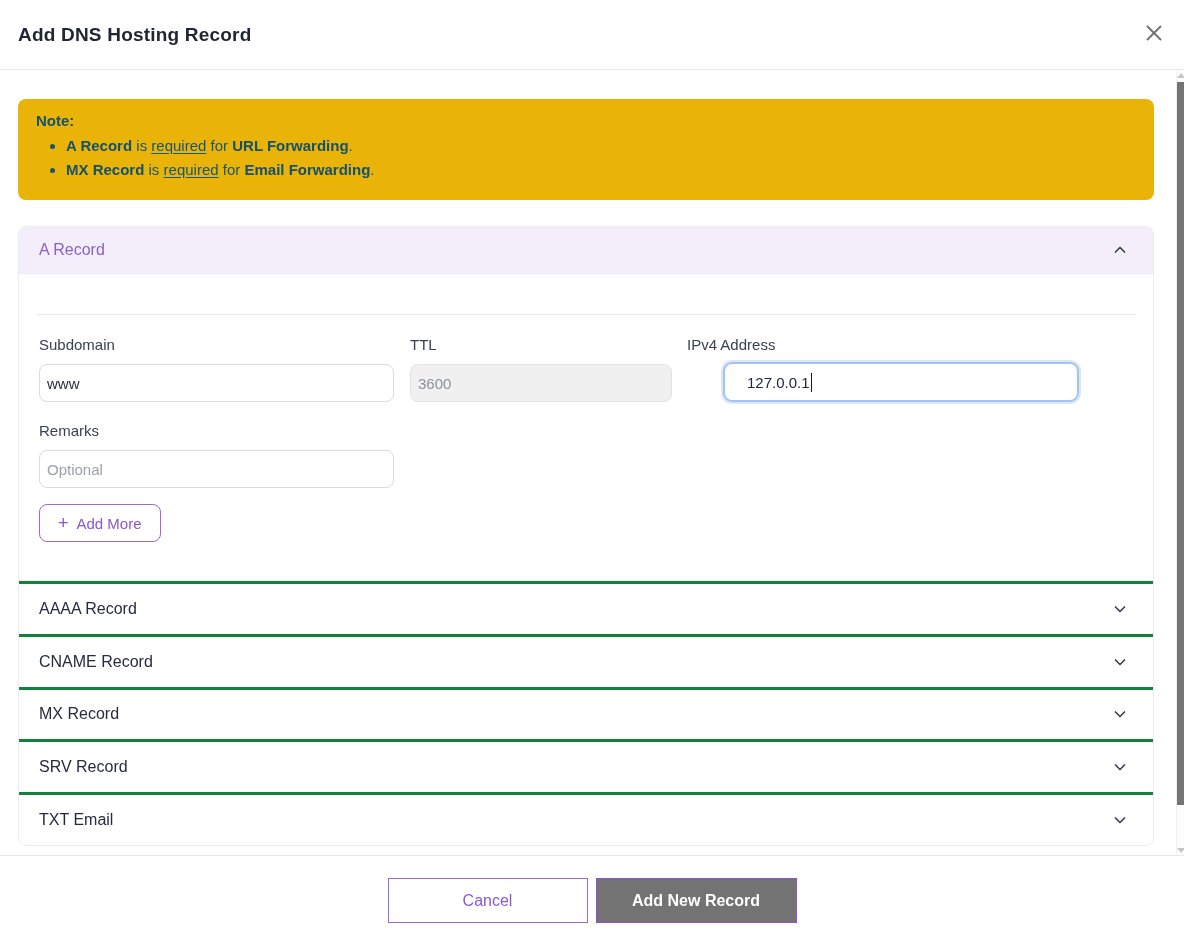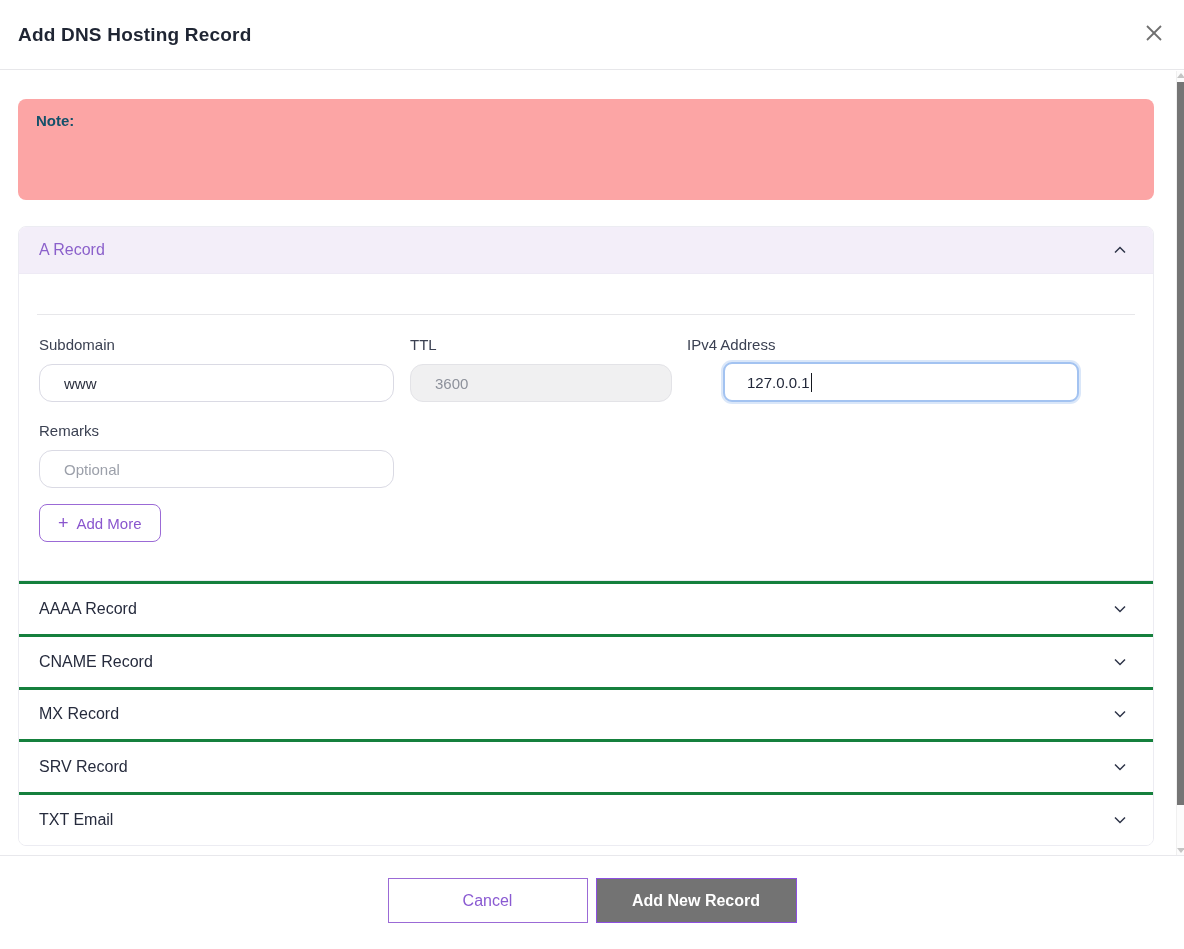--- a/index.html
+++ b/index.html
@@ -18,7 +18,7 @@
 
   
   .note-box { position:absolute; left:18px; top:99px; width:1136px; height:101px;
-              background:#fca5a5; border-radius:8px; padding:13px 18px;
+              background:#eab308; border-radius:8px; padding:13px 18px;
               color:#18566d; font-size:15px; }
   .note-heading { font-weight:700; font-size:15px; color:#14516a; }
   .note-list { margin:5px 0 0 0; padding-left:30px; }

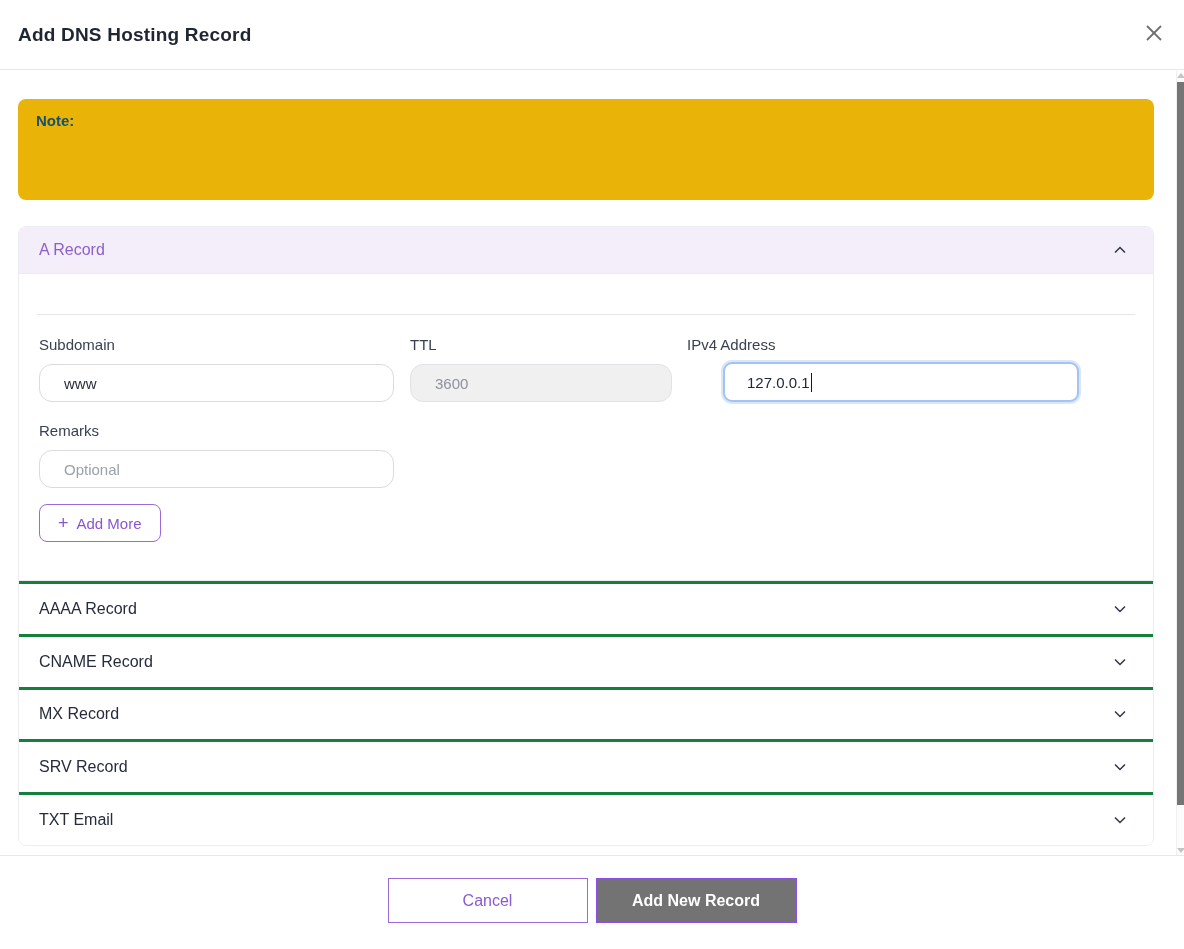--- a/index.html
+++ b/index.html
@@ -108,6 +108,22 @@
 
   <div class="note-box">
     <div class="note-heading">Note:</div>
+    <ul class="note-list">
+      <li>
+        <b>A Record</b>
+        <span>is</span>
+        <span class="note-underline">required</span>
+        <span>for</span>
+        <b>URL Forwarding</b><span>.</span>
+      </li>
+      <li>
+        <b>MX Record</b>
+        <span>is</span>
+        <span class="note-underline">required</span>
+        <span>for</span>
+        <b>Email Forwarding</b><span>.</span>
+      </li>
+    </ul>
   </div>
 
   <div class="accordion">

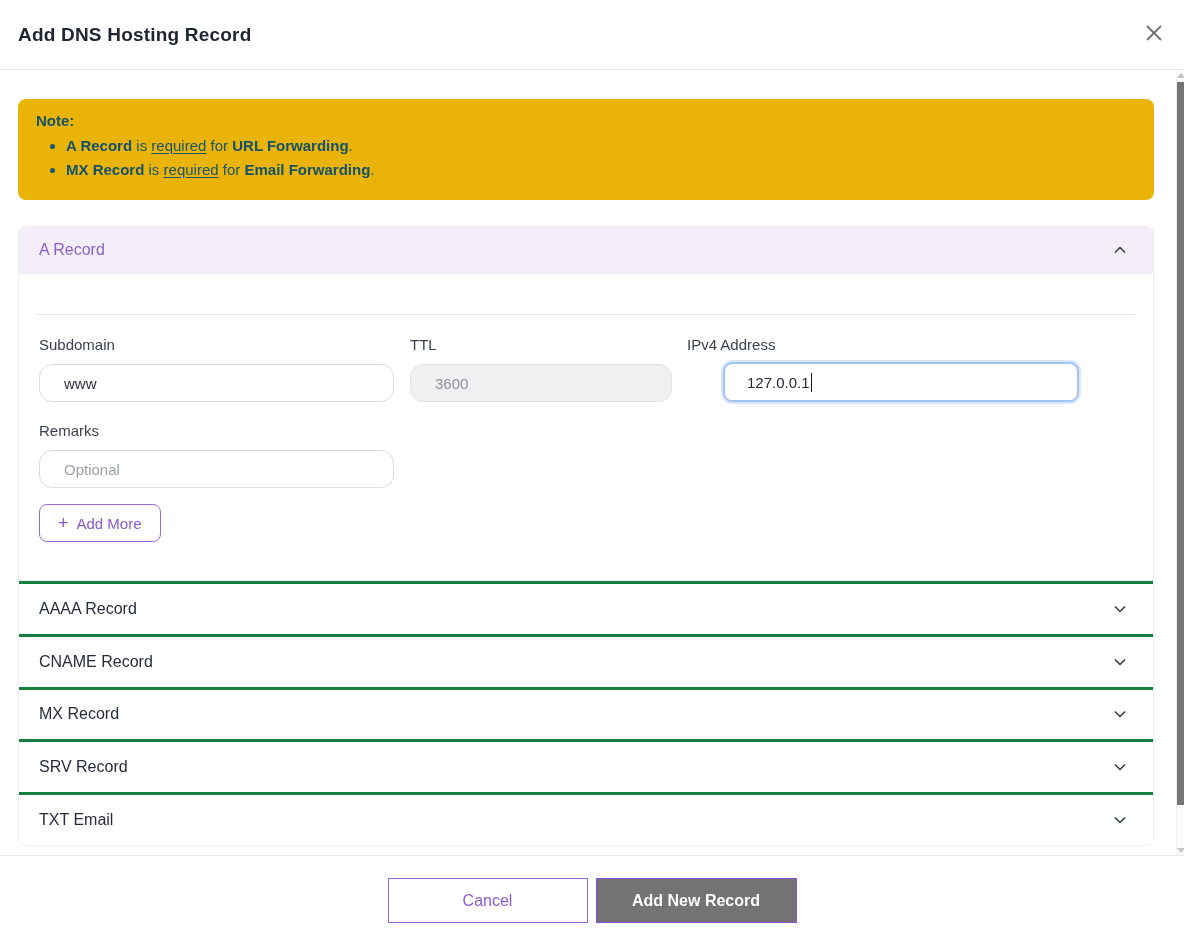--- a/index.html
+++ b/index.html
@@ -42,8 +42,8 @@
   .lbl-ipv4      { left:668px; top:62px; }
   .lbl-remarks   { left:20px;  top:148px; }
 
-  .text-input { position:absolute; height:38px; border:1px solid #dadae4; border-radius:13px;
-                padding:0 24px; font-size:15px; color:#2a2f3e; background:#fff; outline:none;
+  .text-input { position:absolute; height:38px; border:1px solid #dadae4; border-radius:8px;
+                padding:0 7px; font-size:15px; color:#2a2f3e; background:#fff; outline:none;
                 font-family:"Liberation Sans", sans-serif; }
   .text-input::placeholder { color:#9ca0aa; }
   .inp-subdomain { left:20px;  top:90px;  width:355px; }

